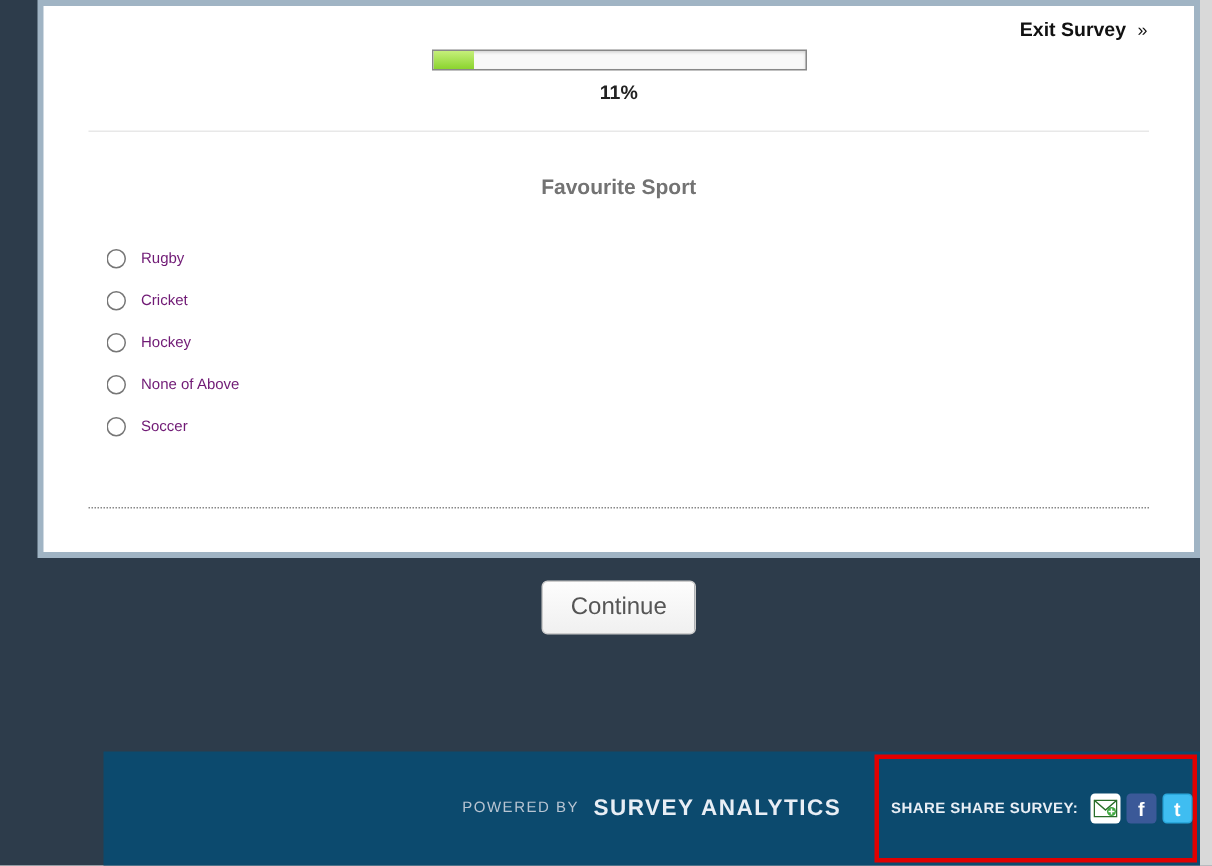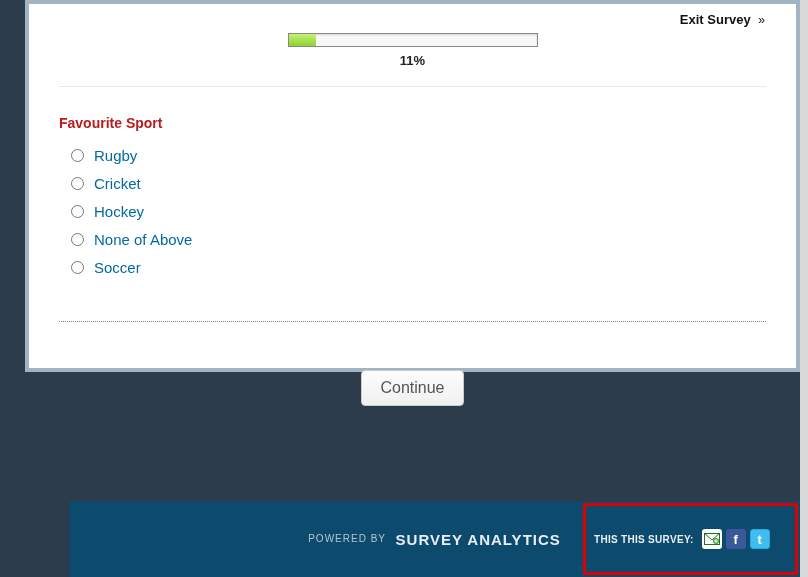--- a/index.html
+++ b/index.html
@@ -54,7 +54,7 @@
 
   .hr-light { border: none; border-top: 1px solid #e8e8e8; margin: 18px 0 28px 0; }
 
-  .question-title { font-weight: bold; font-size: 14px; color: #b91c1c; margin-bottom: 10px; }
+  .question-title { font-weight: bold; font-size: 14px; color: #737373; margin-bottom: 26px; text-align: center; }
 
   .option-list { list-style: none; padding-left: 12px; }
   .option-list li { display: flex; align-items: center; gap: 10px; height: 28px; }

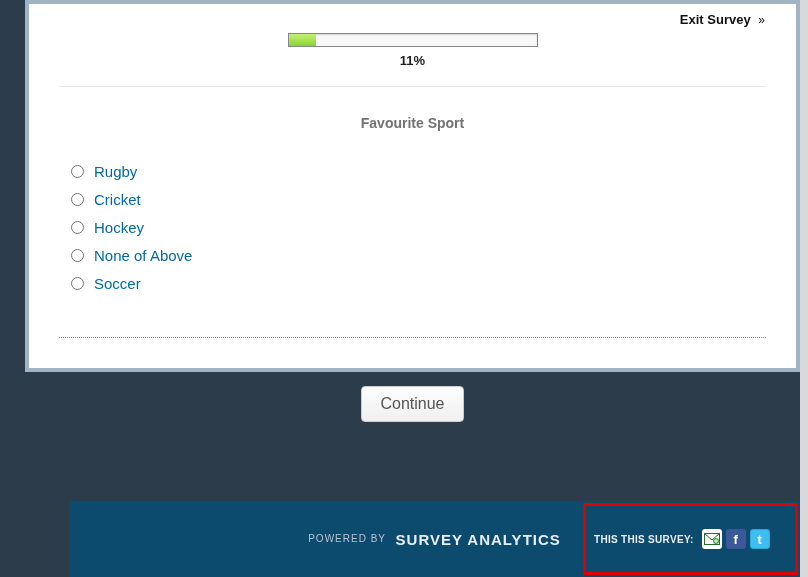--- a/index.html
+++ b/index.html
@@ -59,7 +59,7 @@
   .option-list { list-style: none; padding-left: 12px; }
   .option-list li { display: flex; align-items: center; gap: 10px; height: 28px; }
   .option-list input[type=radio] { width: 13px; height: 13px; cursor: pointer; }
-  .option-list label { font-size: 15px; color: #0369a1; cursor: pointer; }
+  .option-list label { font-size: 10px; color: #701a75; cursor: pointer; }
 
   .hr-dotted { border: none; border-top: 1px dotted #888; margin: 40px 0 0 0; }
 

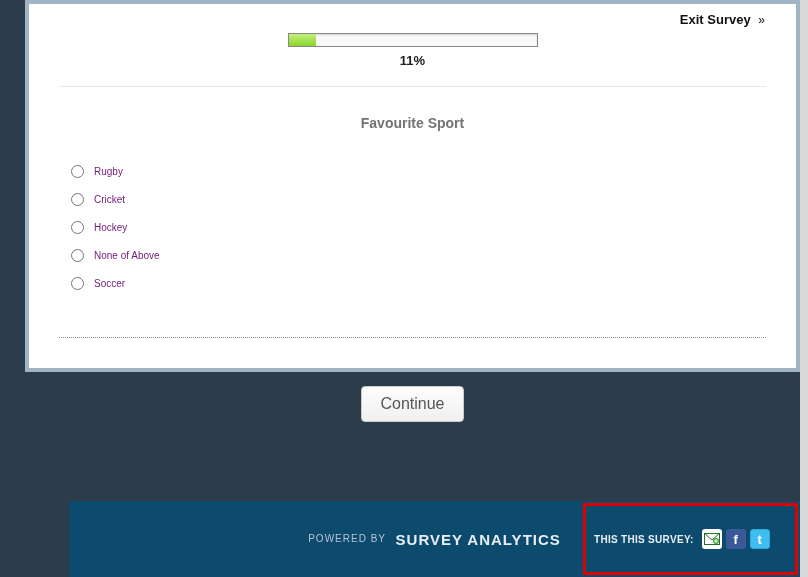--- a/index.html
+++ b/index.html
@@ -210,7 +210,7 @@
       </div>
 
       <div class="share-box">
-        <span class="share-label">THIS THIS SURVEY:</span>
+        <span class="share-label">SHARE SHARE SURVEY:</span>
         <div class="share-icons">
           <span class="ic ic-mail">
             <svg width="16" height="12" viewBox="0 0 16 12">

